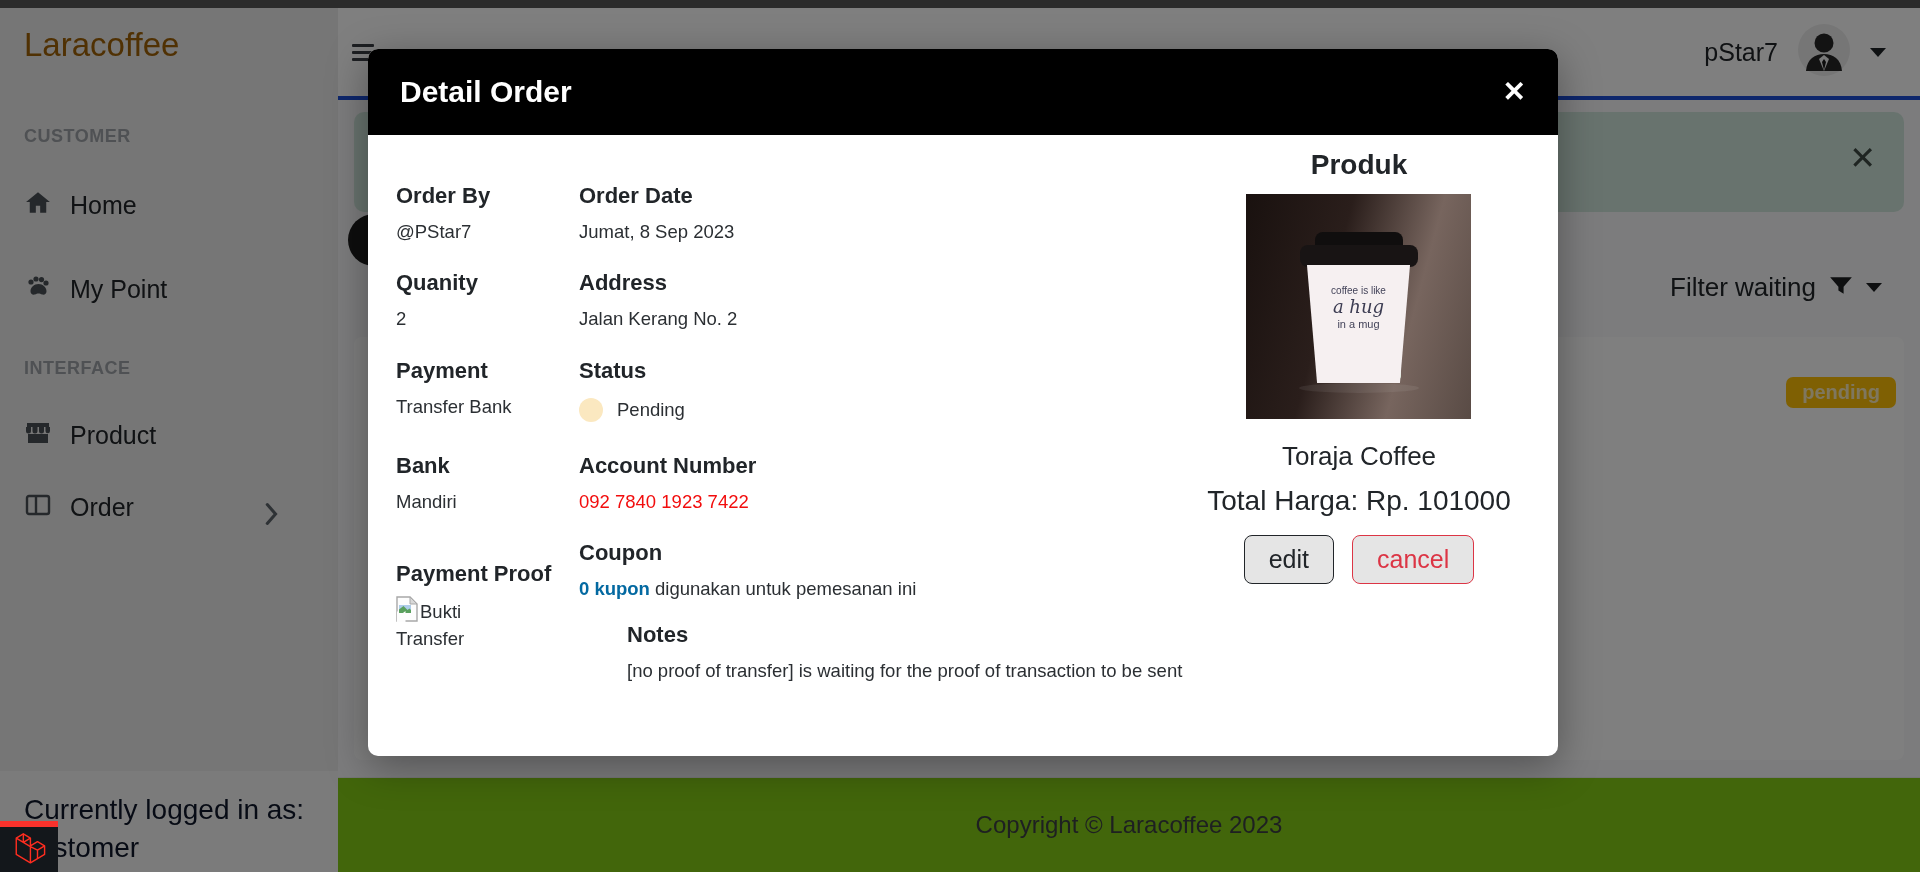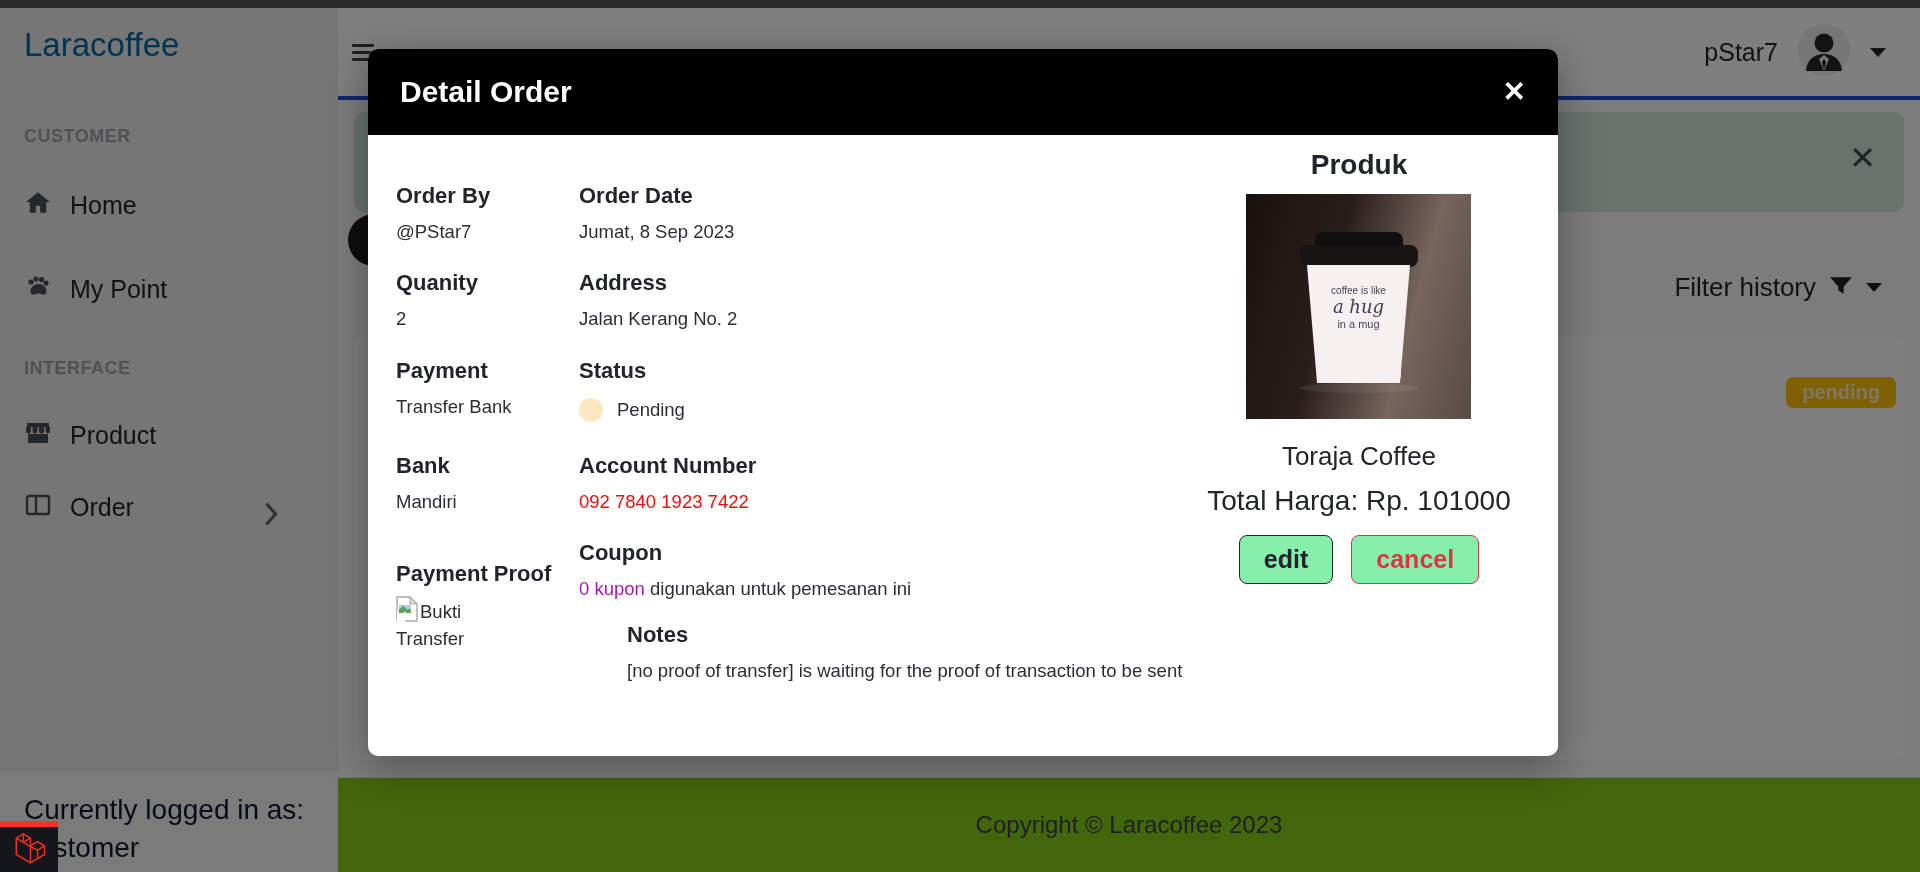--- a/index.html
+++ b/index.html
@@ -12,7 +12,7 @@
   #topstrip { left:0; top:0; width:1920px; height:8px; background:#565656; z-index:3; }
 
   #sidebar { left:0; top:0; width:338px; height:872px; background:#ececec; z-index:1; }
-  .brand { position:absolute; left:24px; top:26px; font-size:33px; font-weight:400; color:#0369a1; }
+  .brand { position:absolute; left:24px; top:26px; font-size:33px; font-weight:400; color:#a16207; }
   .sec-label { position:absolute; left:24px; font-size:18px; font-weight:700; letter-spacing:.5px; color:#9fa3a8; }
   .nav-item { position:absolute; left:24px; display:flex; align-items:flex-start; gap:18px; height:40px; width:290px; cursor:pointer; }
   .nav-item .ic { width:28px; display:flex; justify-content:center; }

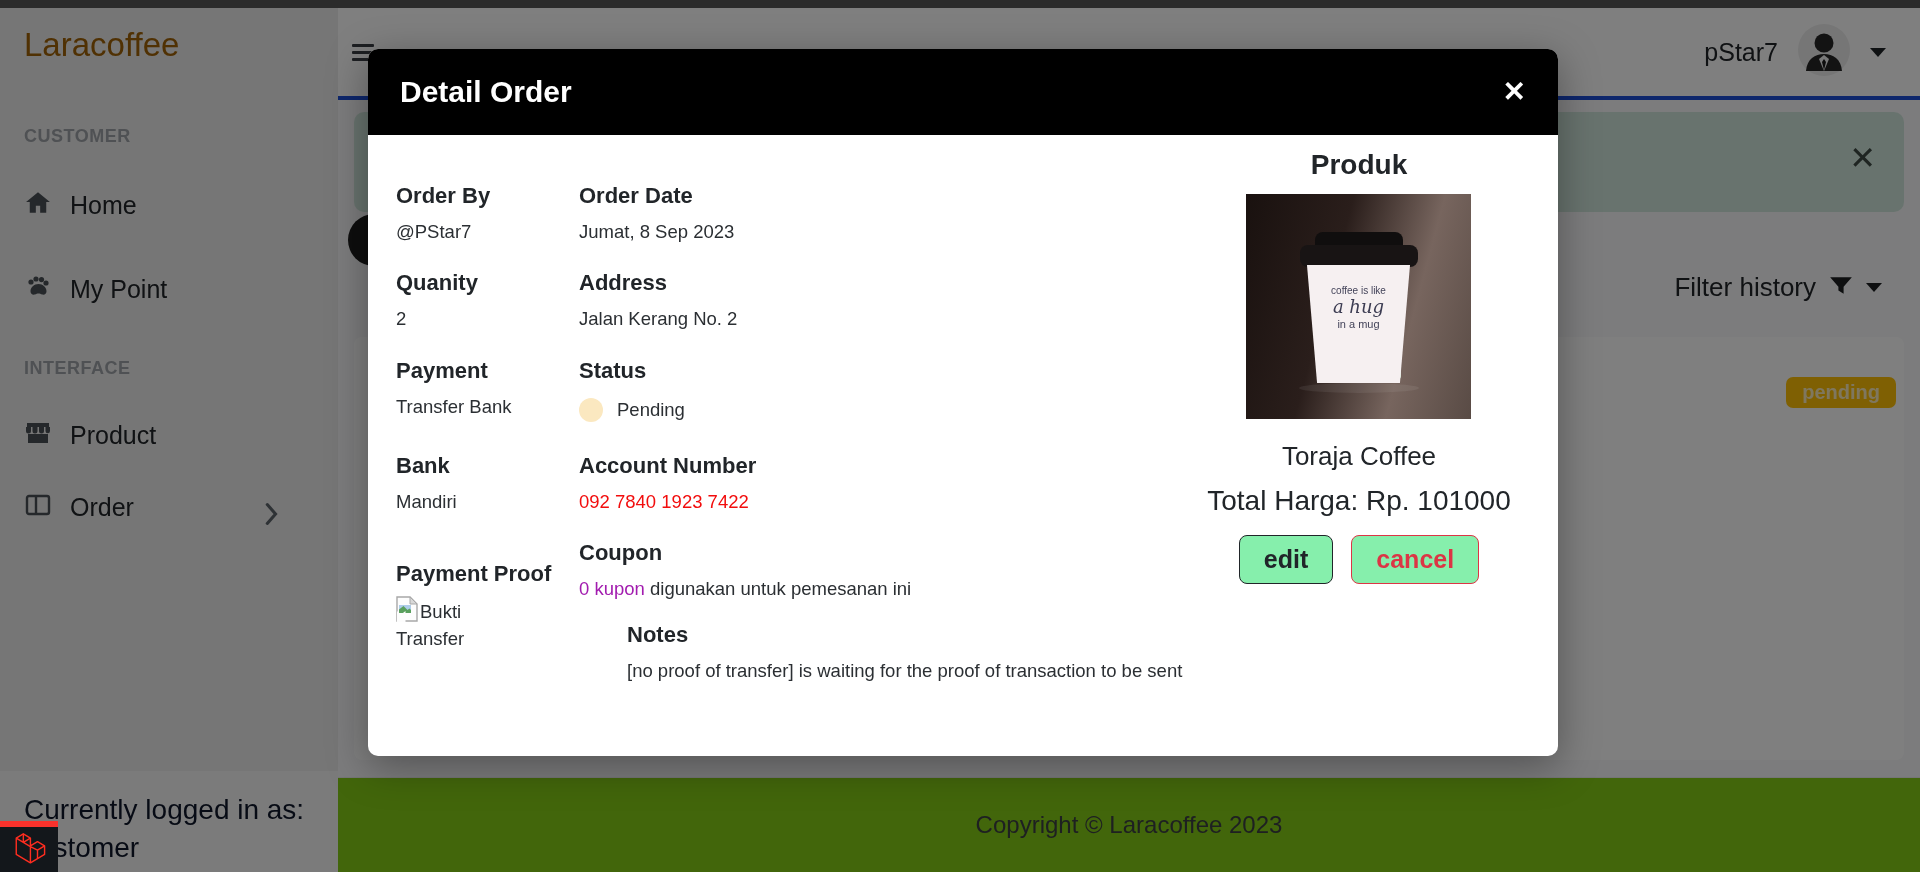--- a/index.html
+++ b/index.html
@@ -180,7 +180,7 @@
     </div>
     <div id="hist-avatar"></div>
     <div id="filter-row">
-      <span class="txt">Filter history</span>
+      <span class="txt">Filter waiting</span>
       <span>
         <svg width="26" height="26" viewBox="0 0 24 24">
             <path d="M2 4 h20 l-7.6 8.6 v6.6 l-4.8 -3 v-3.6 Z" fill="#1c1e21"></path>

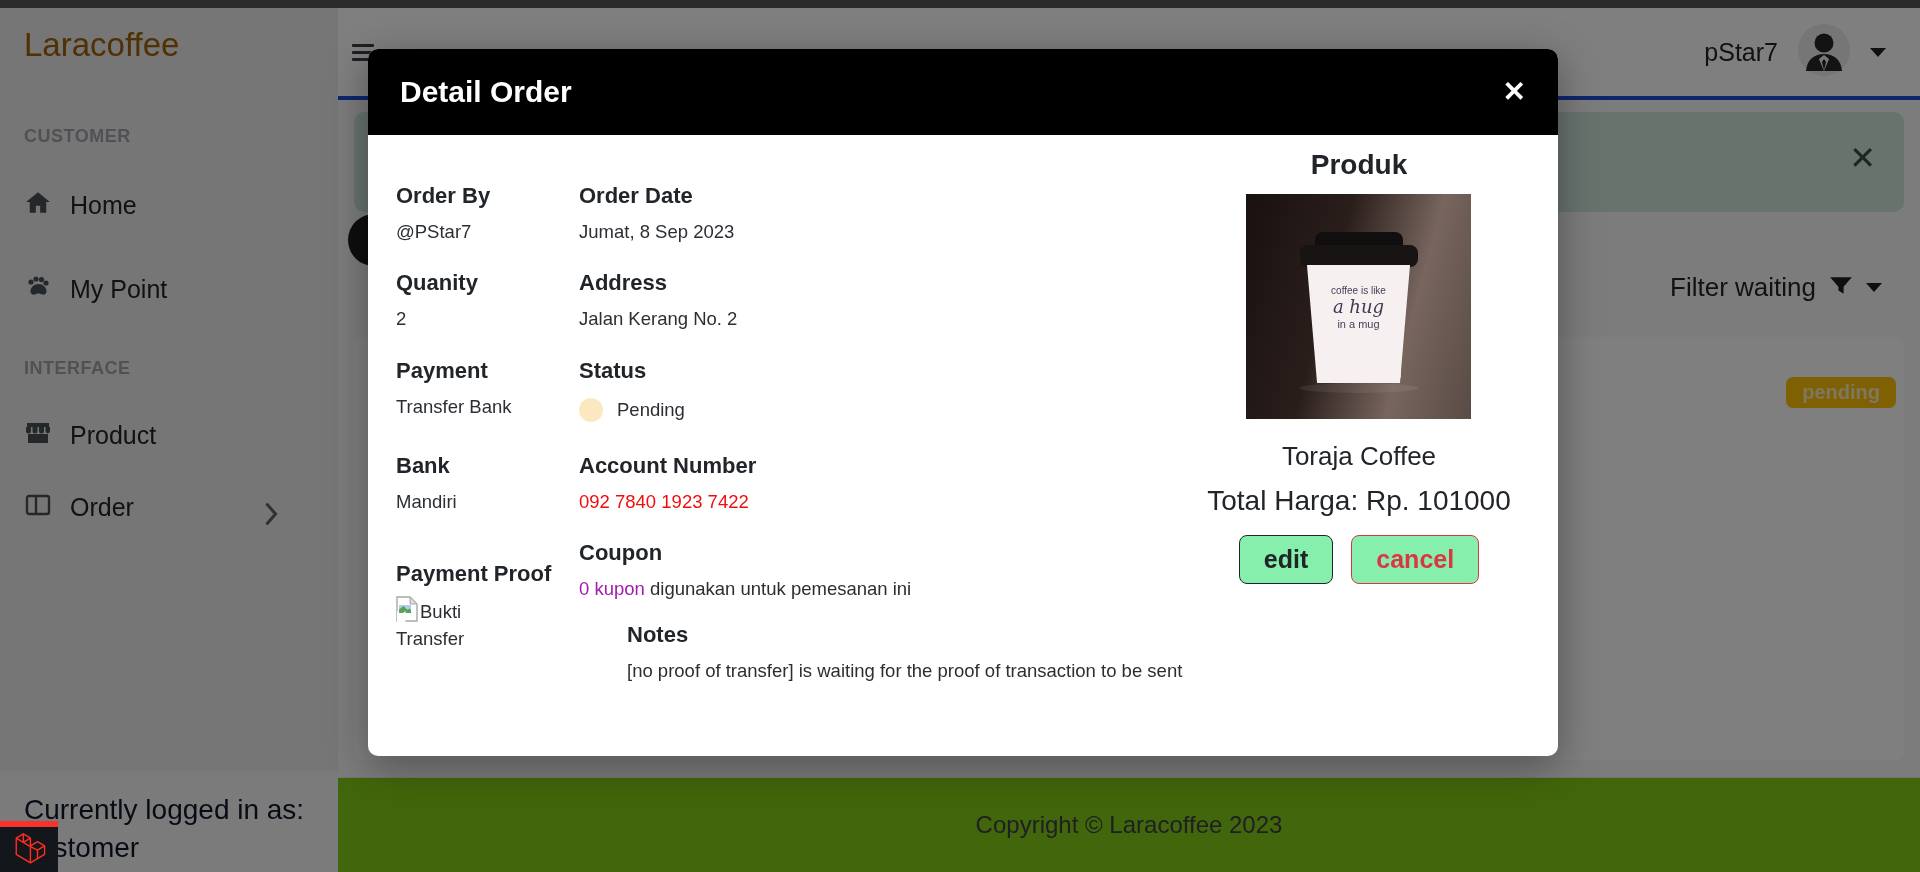--- a/index.html
+++ b/index.html
@@ -78,7 +78,7 @@
   #prod-name { position:absolute; left:0; top:392px; width:340px; font-size:26px; }
   #prod-total { position:absolute; left:-40px; top:436px; width:420px; font-size:28px; }
   #prod-btns { position:absolute; left:0; top:486px; width:340px; display:flex; justify-content:center; gap:18px; }
-  .btn { background:#86efac; font-size:25px; padding:9px 24px; border-radius:8px; cursor:pointer;font-weight:bold; }
+  .btn { background:#e5e5e5; font-size:25px; padding:9px 24px; border-radius:8px; cursor:pointer; }
   .btn-edit { border:1px solid #212529; color:#212529; }
   .btn-cancel { border:1px solid #dc3545; color:#dc3545; }
 

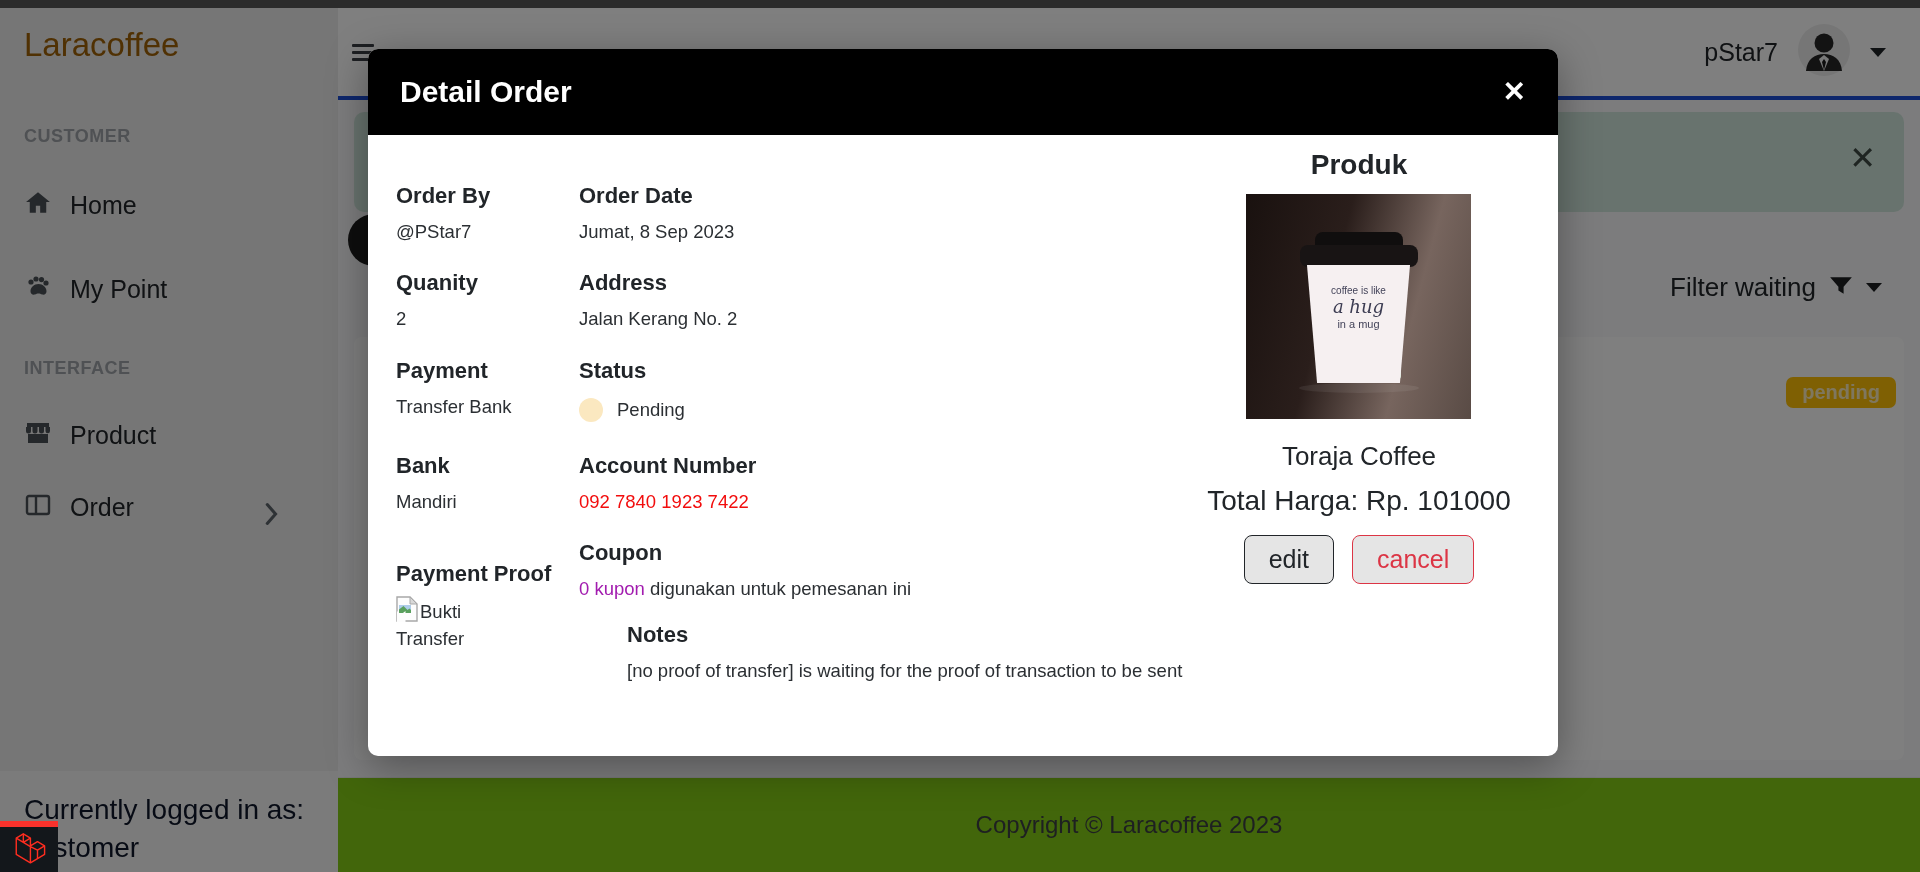--- a/index.html
+++ b/index.html
@@ -54,7 +54,7 @@
   .lbl { font-size:22px; font-weight:700; color:#212529; margin-bottom:9px; }
   .val { font-size:18.5px; color:#2b2f33; line-height:27px; }
   .red-strong { color:#f20d0d; }
-  .red-soft { color:#a21caf; }
+  .red-soft { color:#0369a1;font-weight:bold; }
   .status-row { display:flex; align-items:center; gap:14px; margin-top:12px; }
   .dot { width:24px; height:24px; border-radius:50%; background:#fbe8c0; }
   .proof-wrap { width:110px; }

